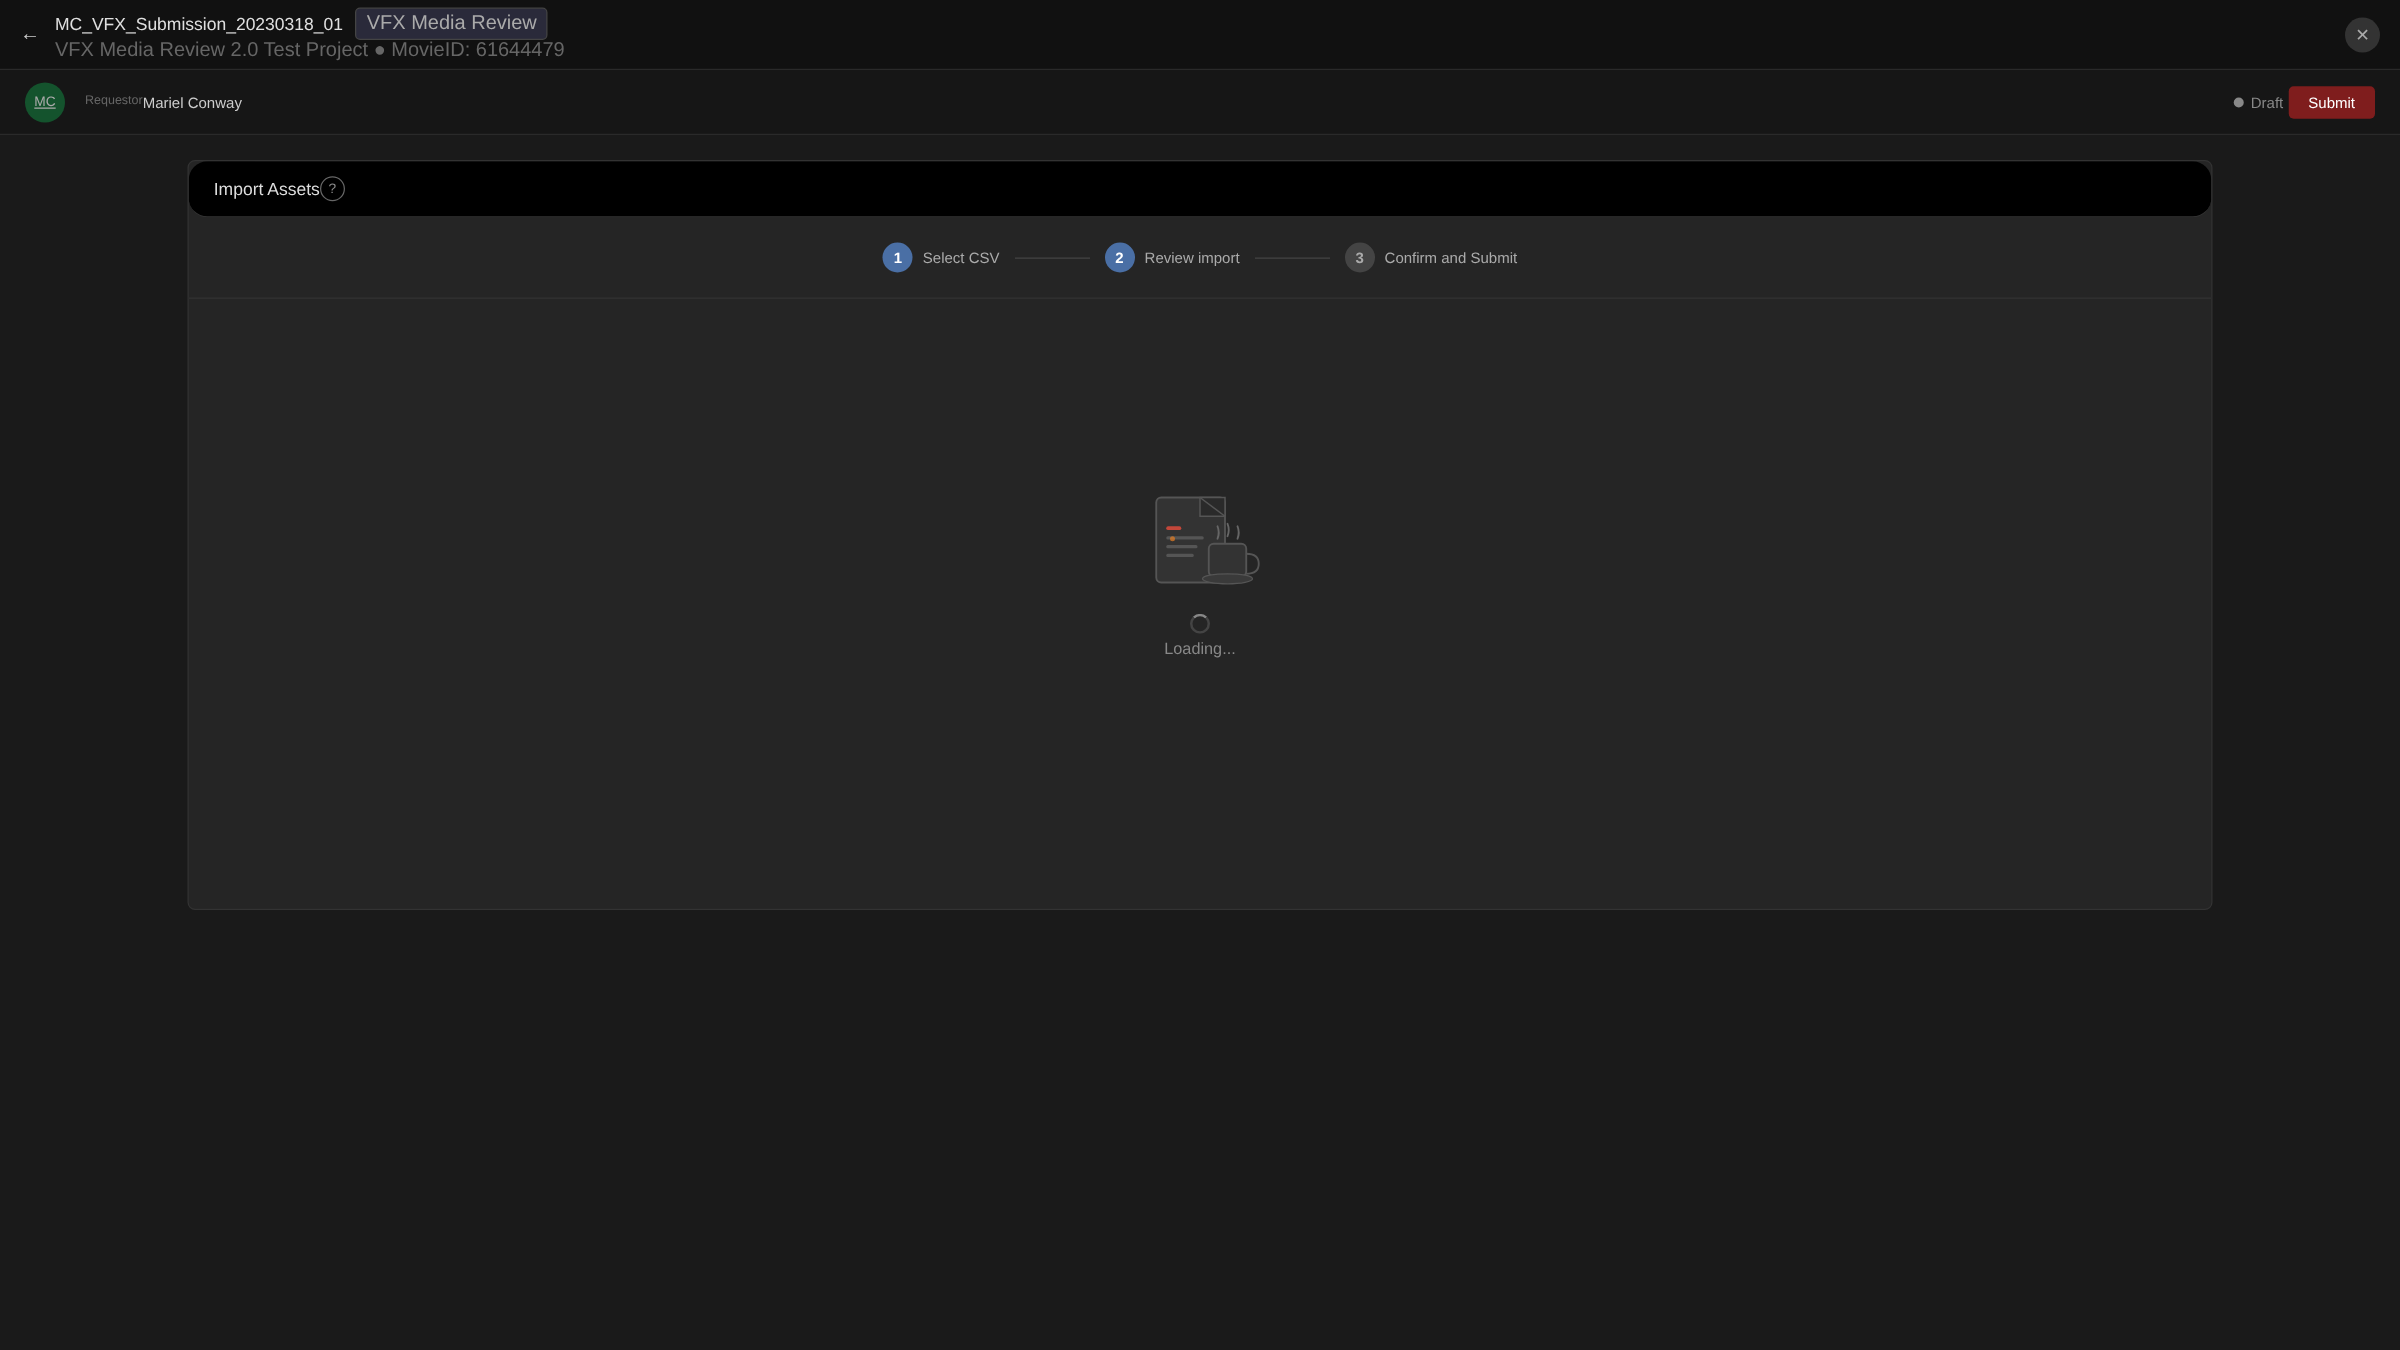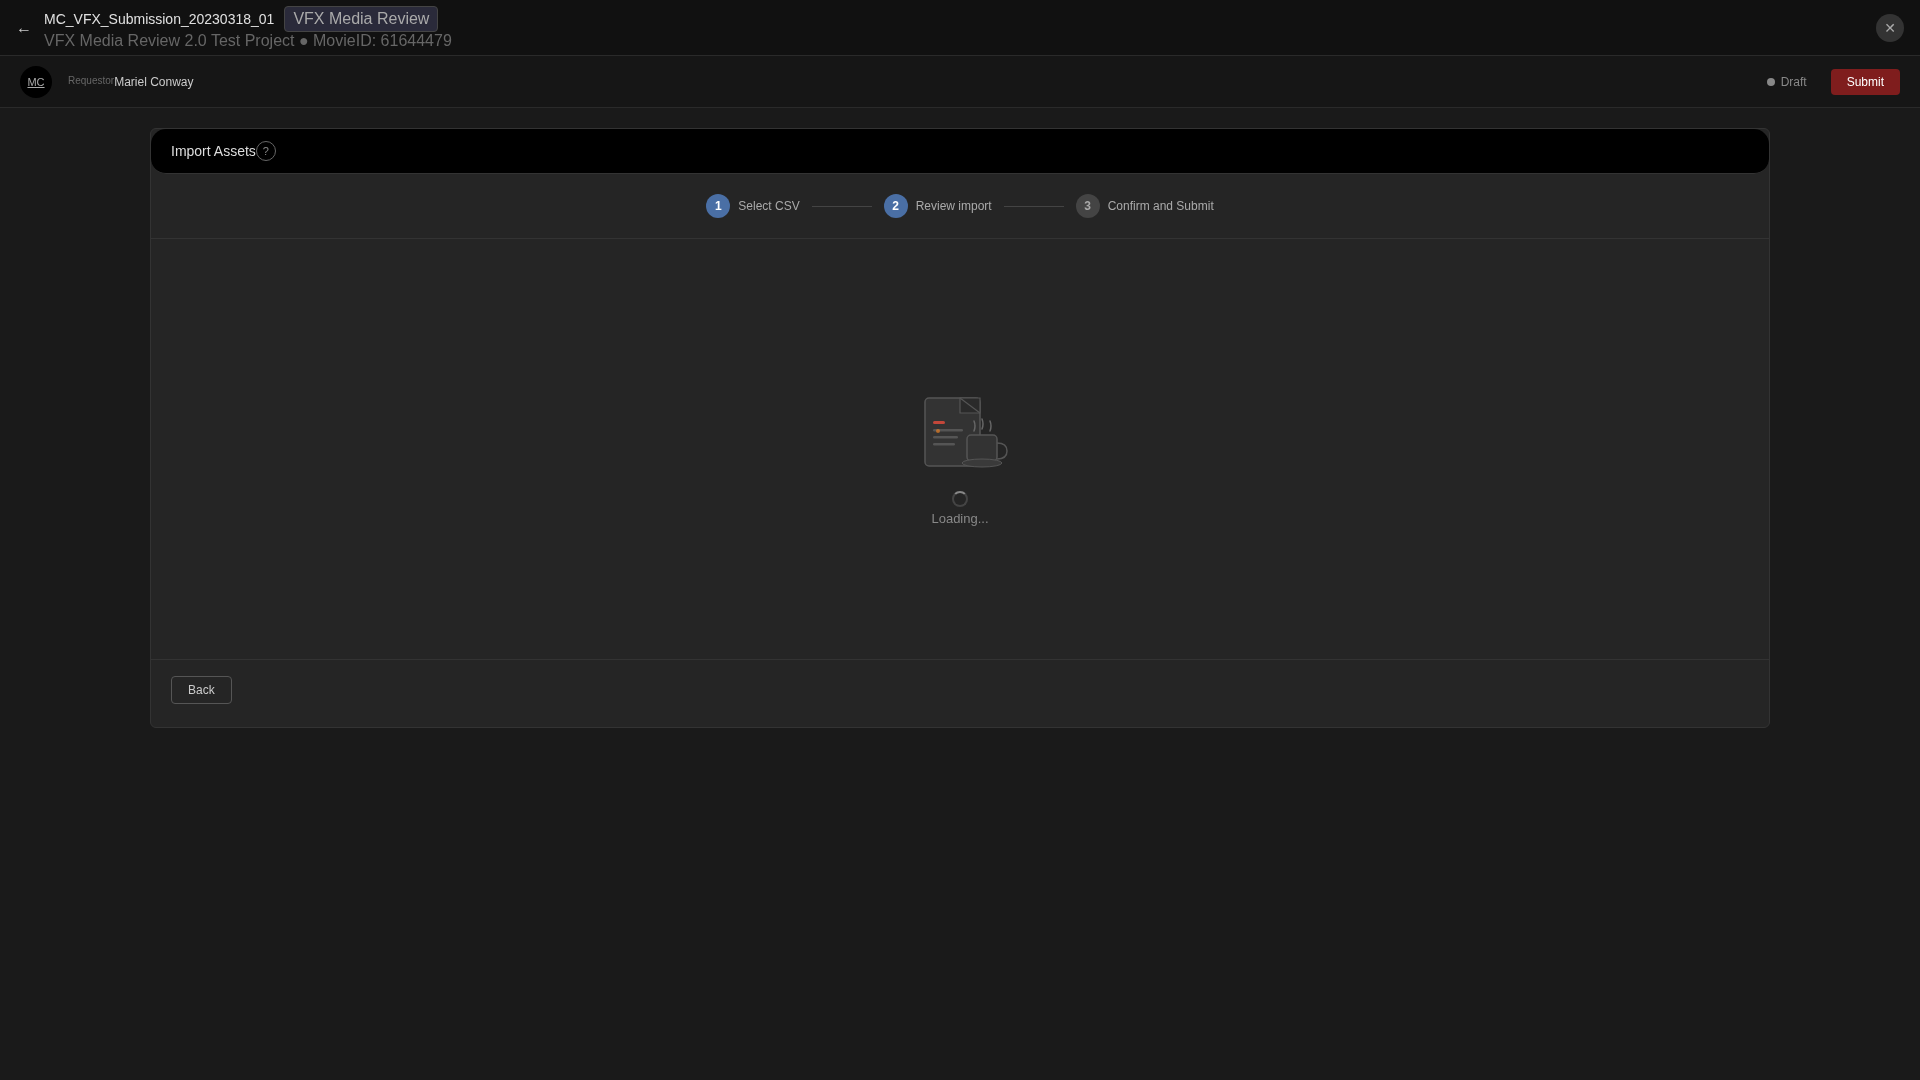--- a/index.html
+++ b/index.html
@@ -89,7 +89,7 @@
       width: 32px;
       height: 32px;
       border-radius: 50%;
-      background: #000000;
+      background: #14532d;
       display: flex;
       align-items: center;
       justify-content: center;

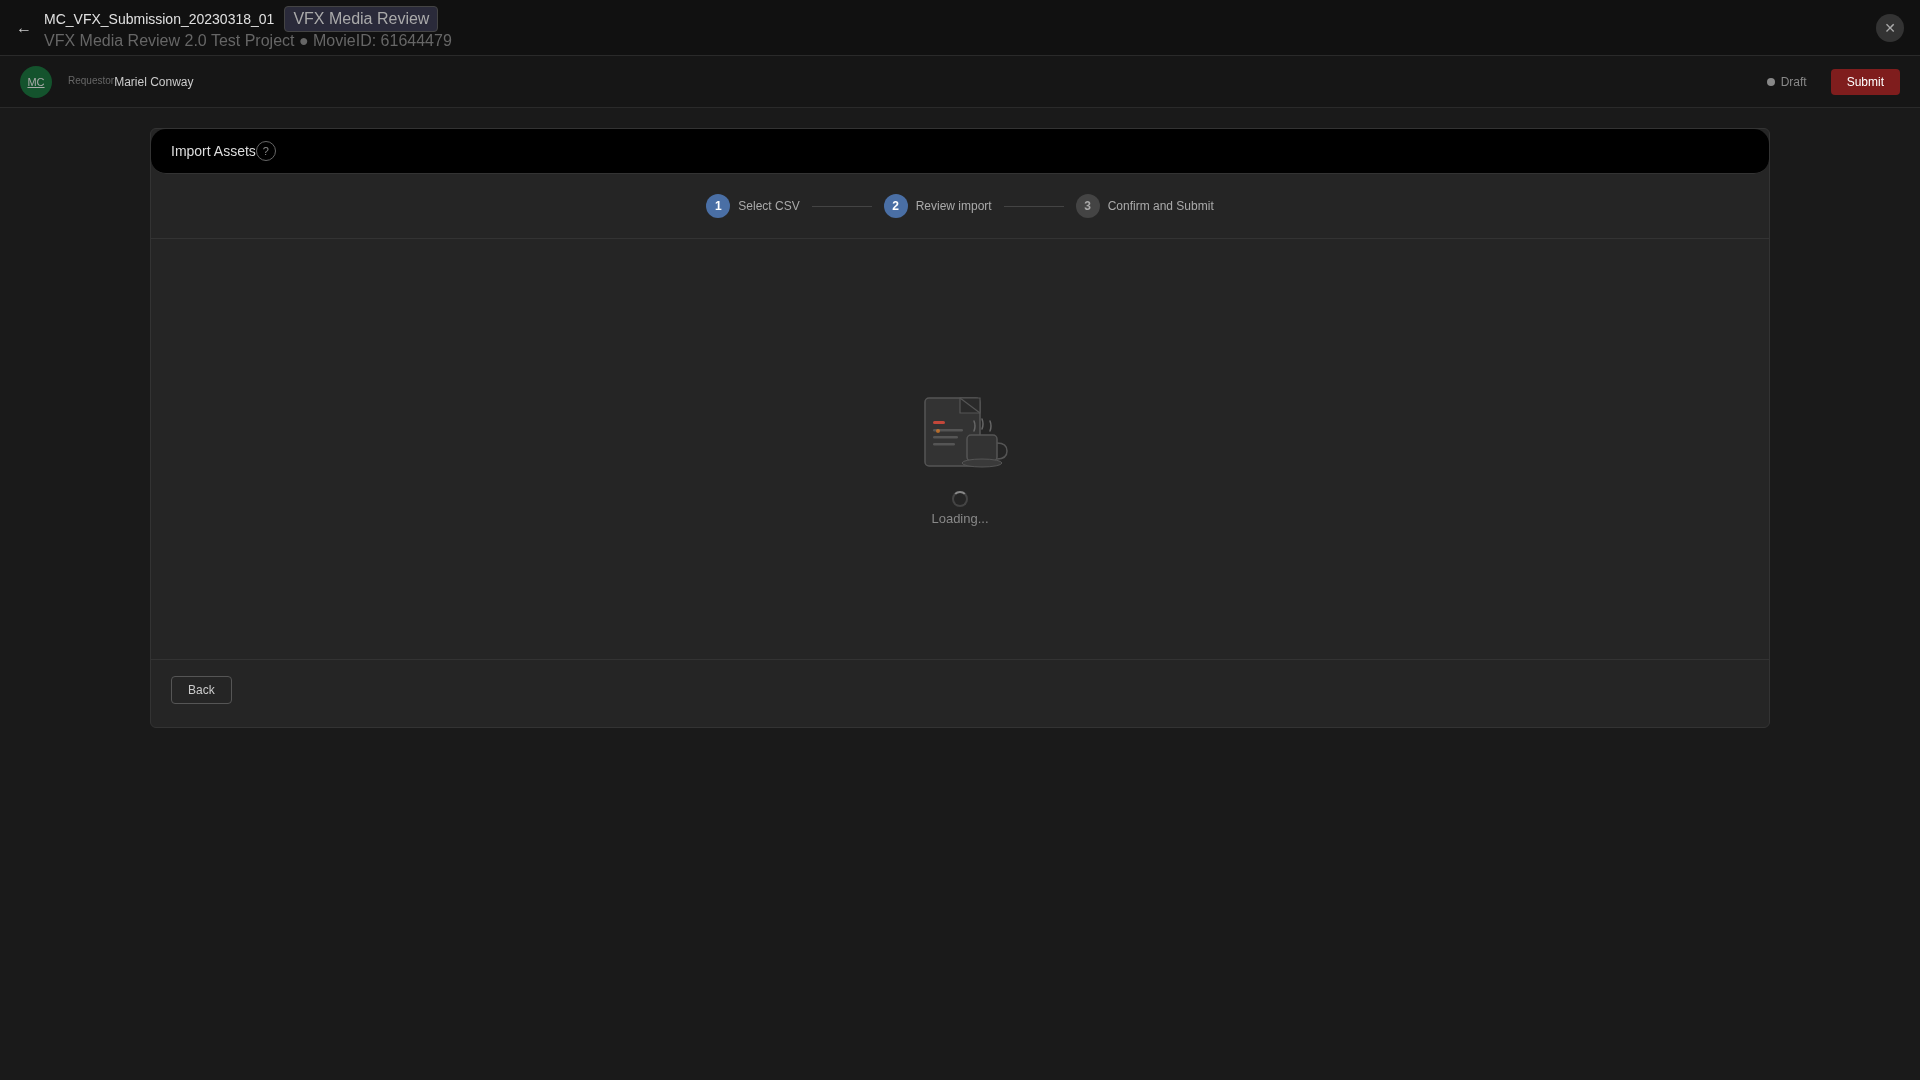--- a/index.html
+++ b/index.html
@@ -112,7 +112,7 @@
       margin-left: auto;
       display: flex;
       align-items: center;
-      gap: 24px;
+      gap: 4px;
     }
     .draft-indicator {
       display: flex;

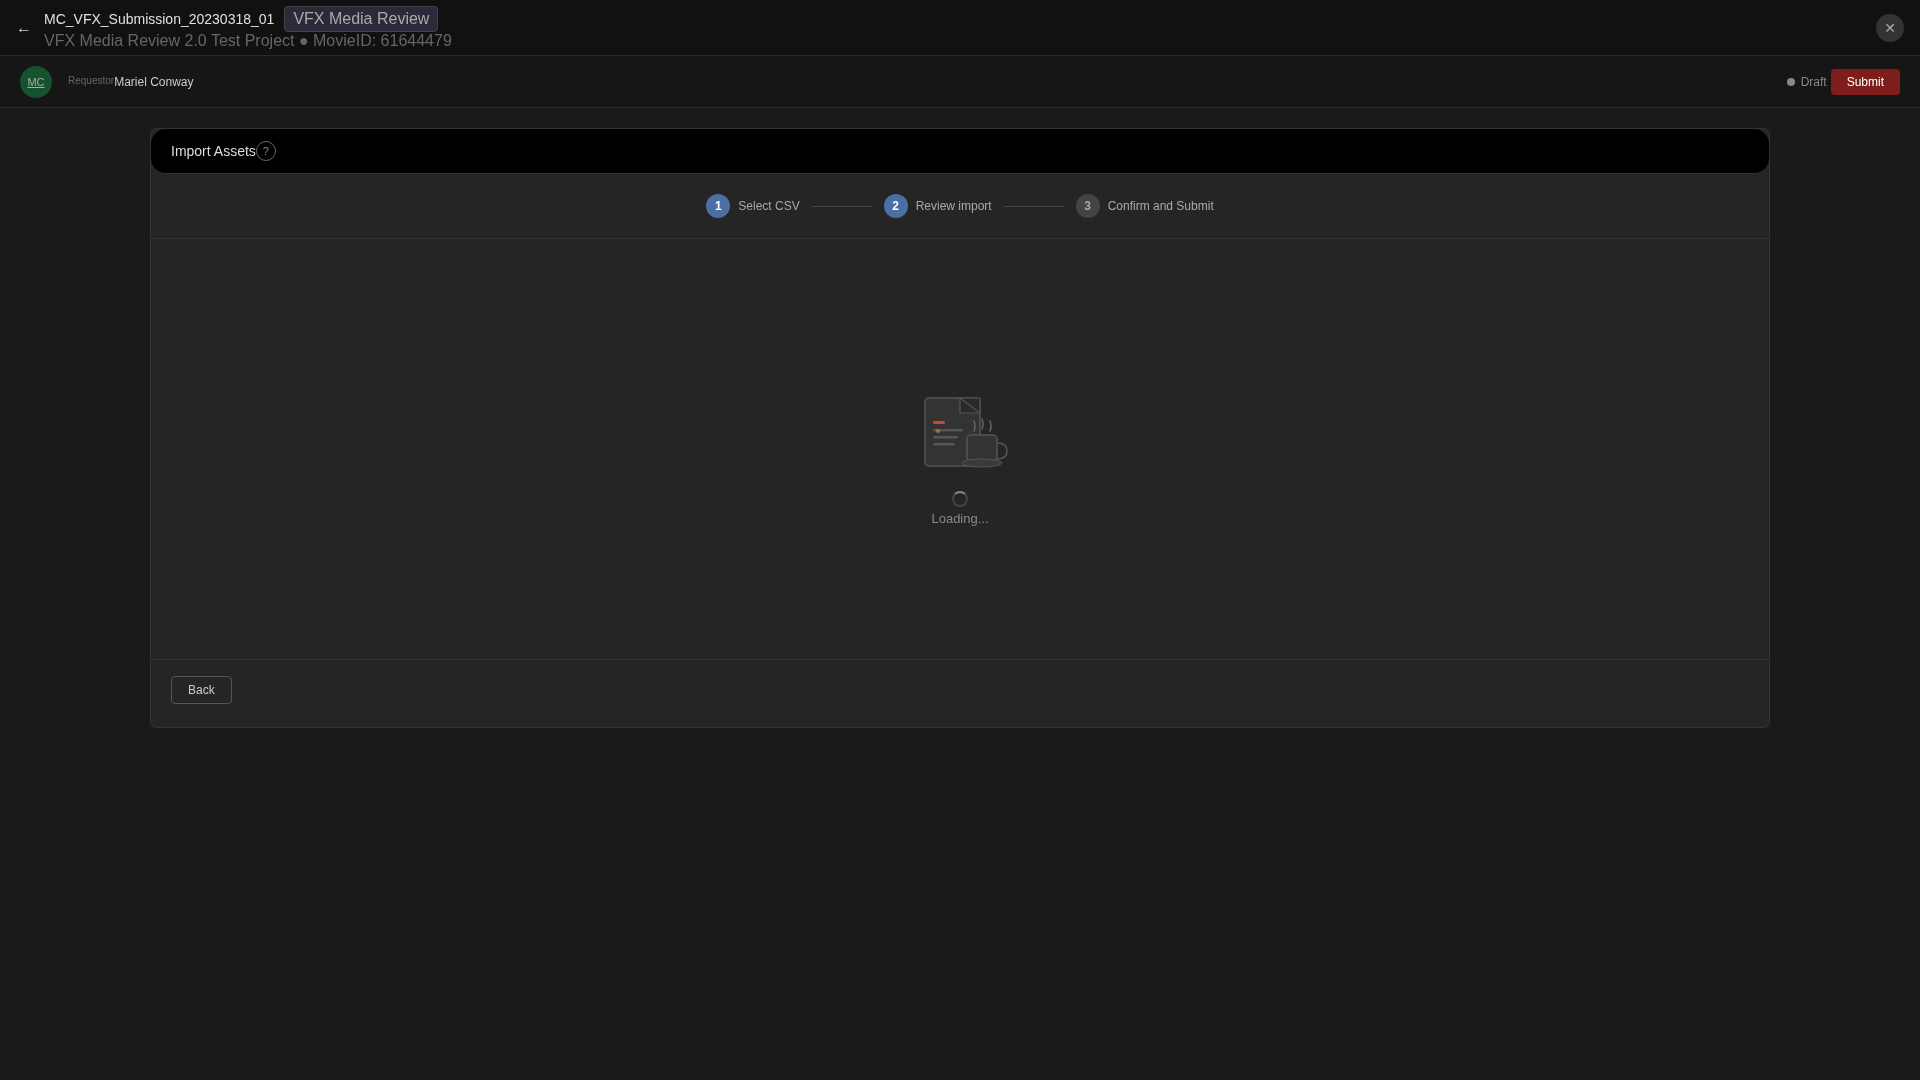--- a/index.html
+++ b/index.html
@@ -385,9 +385,6 @@
       </div>
     </div>
 
-    <div class="dialog-footer">
-      <button class="back-action-btn">Back</button>
-    </div>
 
   </div>
 </div>

